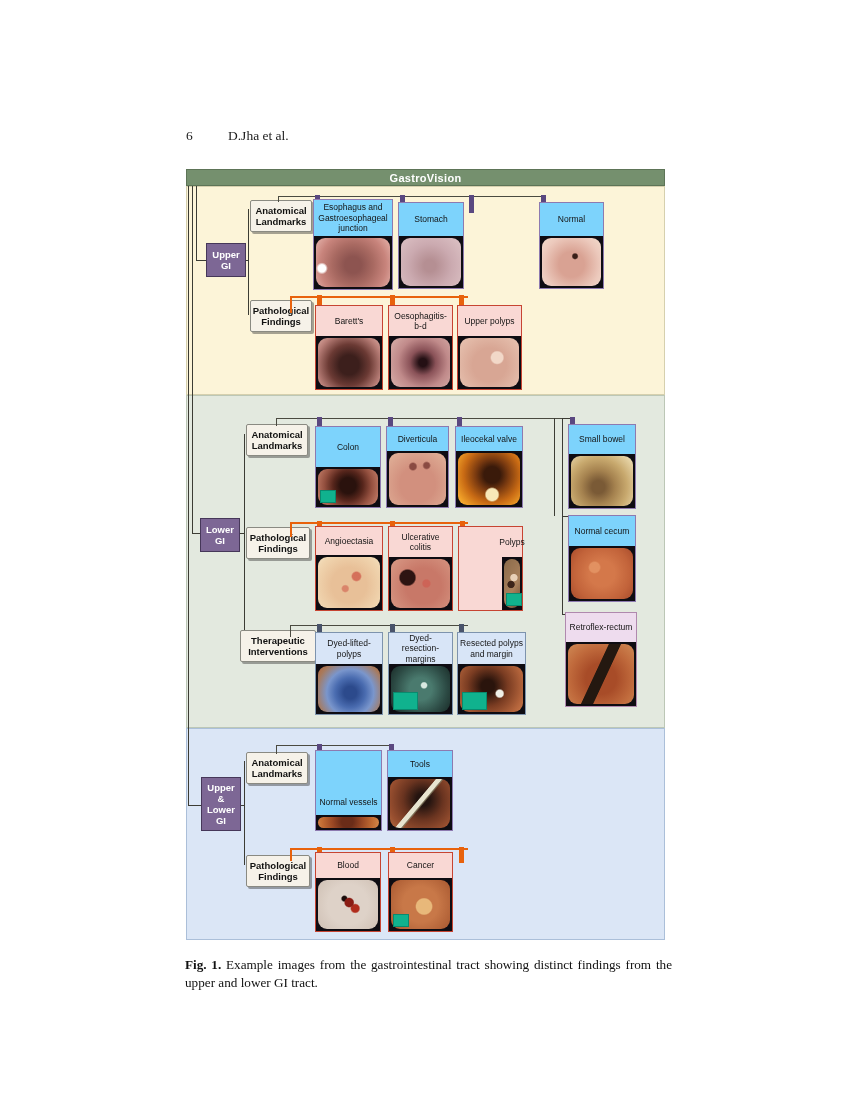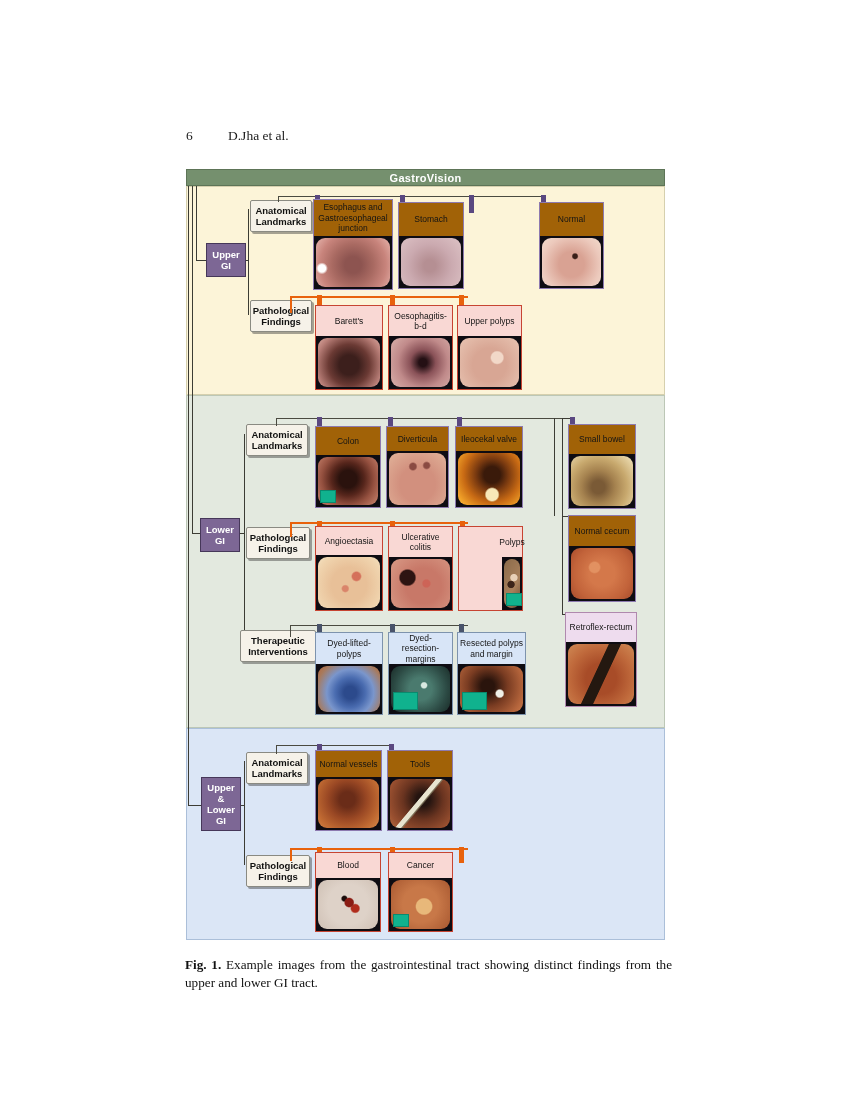--- a/index.html
+++ b/index.html
@@ -21,7 +21,7 @@
        box-sizing:border-box;display:flex;align-items:center;justify-content:center;text-align:center;border-radius:2px;}
   .cat span{font:bold 9.5px/11px "Liberation Sans",sans-serif;color:#111;}
   .card{position:absolute;box-sizing:border-box;display:flex;flex-direction:column;}
-  .card.anat{border:1.5px solid #8d7ab0;background:#a16207;}
+  .card.anat{border:1.5px solid #8d7ab0;background:#7dd3fc;}
   .card.rose{border:1.5px solid #b089ae;background:#eedcee;}
   .card.path{border:1.5px solid #c74432;background:#f9d8d4;}
   .card.ther{border:1.5px solid #7d93ad;background:#d8e5f7;}

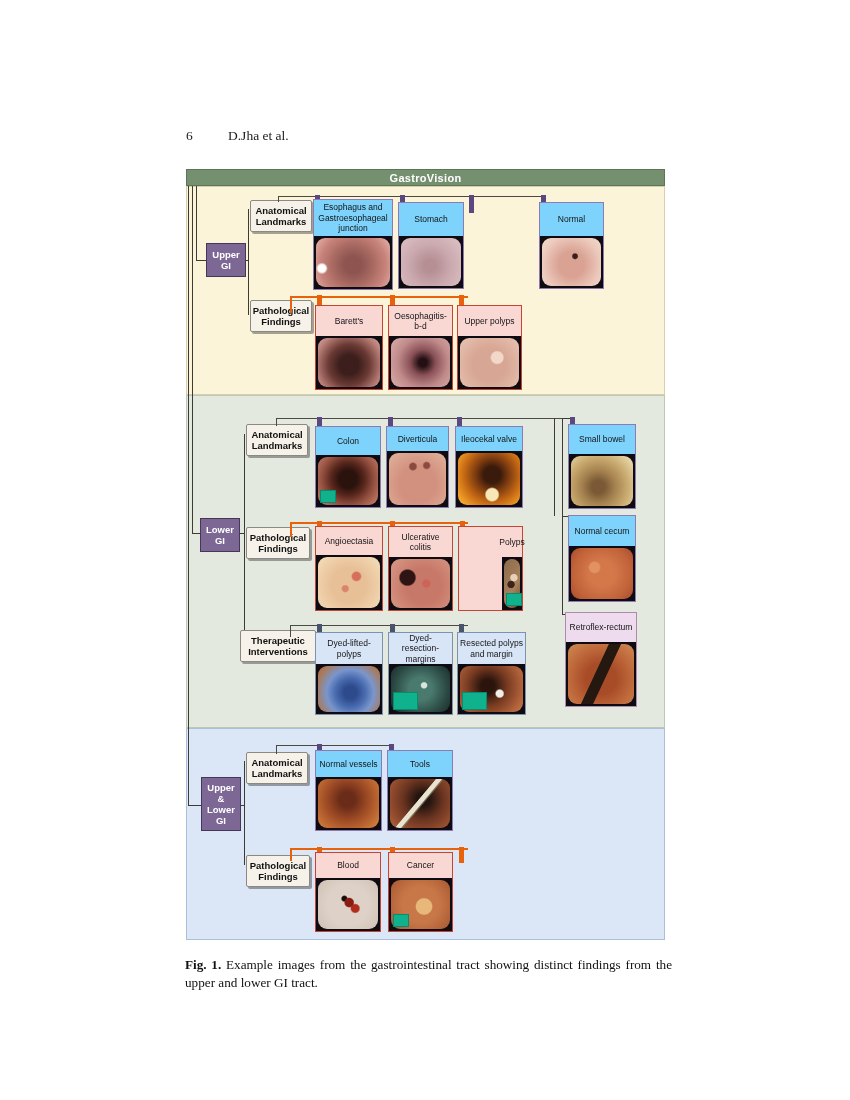--- a/index.html
+++ b/index.html
@@ -153,7 +153,7 @@
       <div class="line" style="left: 90px; top: 249px; width: 1.2px; height: 8px; background: rgb(74, 74, 64);"></div>
       <div class="tab" style="left: 131px; top: 248px; height: 20px; background: rgb(90, 72, 128);"></div>
       <div class="card anat" style="left: 129px; top: 257px; width: 66px; height: 82px;">
-        <div class="lbl" style="height: 28px;">Colon</div>
+        <div class="lbl" style="height: 40px;">Colon</div>
         <div class="img">
           <div class="ph ph-colon"></div>
           <div class="gbox"></div>

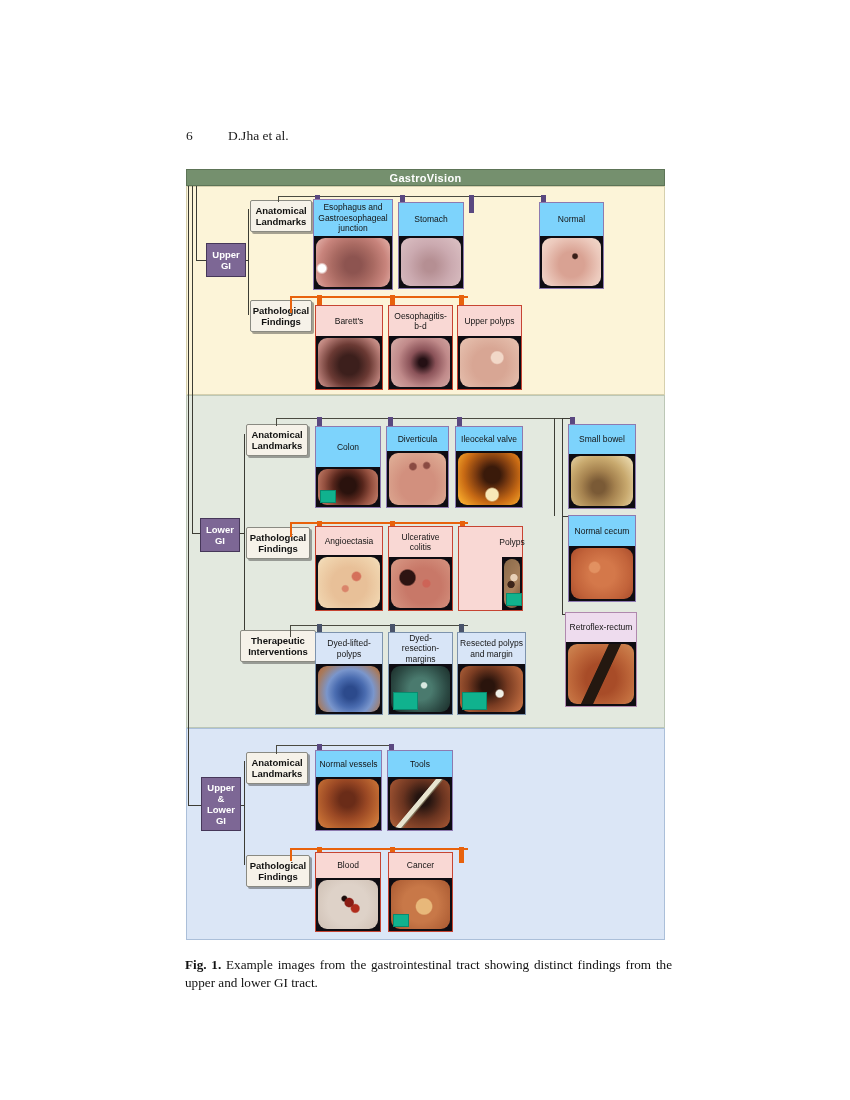--- a/index.html
+++ b/index.html
@@ -270,7 +270,7 @@
       <div class="line" style="left: 90px; top: 576px; width: 1.2px; height: 9px; background: rgb(74, 74, 64);"></div>
       <div class="tab" style="left: 131px; top: 575px; height: 17px; background: rgb(90, 72, 128);"></div>
       <div class="card anat" style="left: 129px; top: 581px; width: 67px; height: 81px;">
-        <div class="lbl" style="height: 26px;">Normal vessels</div>
+        <div class="lbl" style="height: 26px; margin-top: 38px;">Normal vessels</div>
         <div class="img">
           <div class="ph ph-normal-vessels"></div>
         </div>

